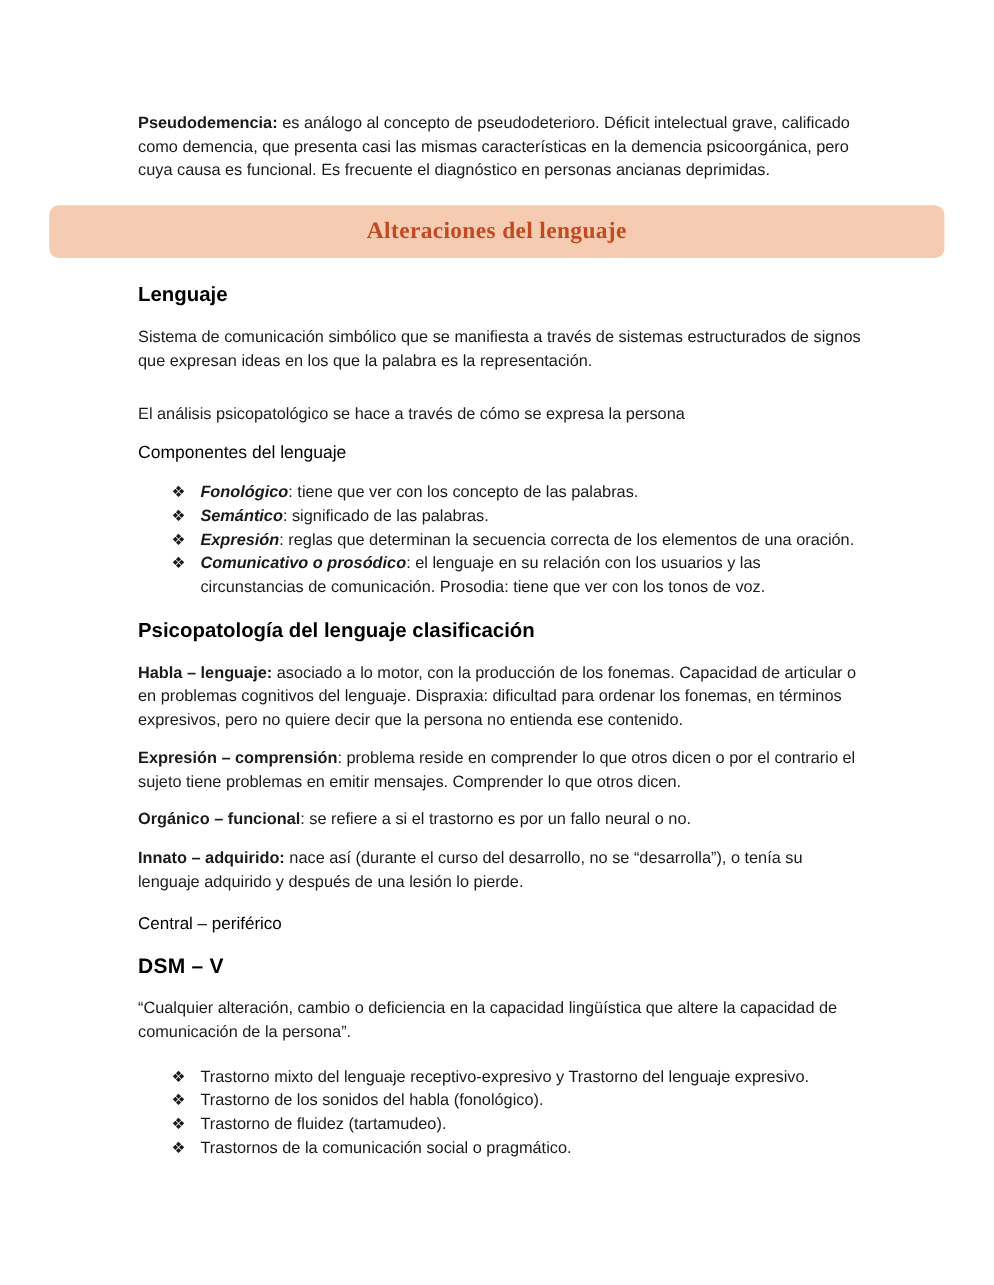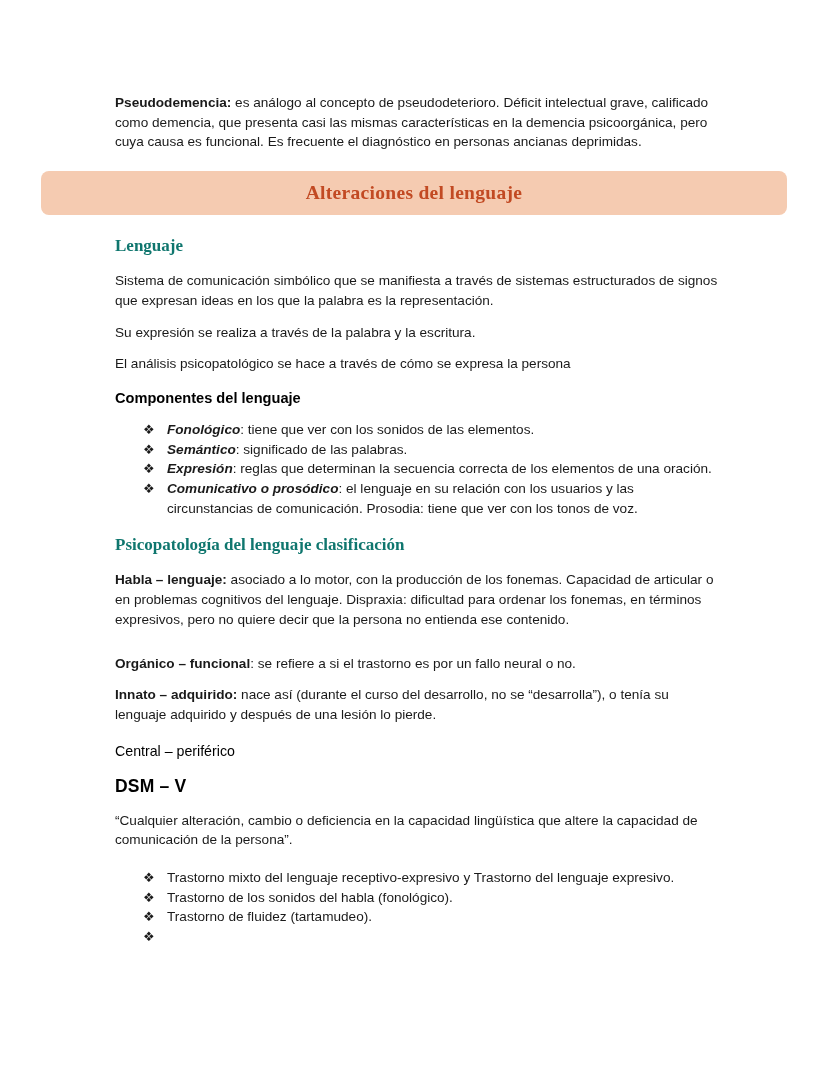--- a/index.html
+++ b/index.html
@@ -64,8 +64,7 @@
     font-size: 17px;
     font-weight: bold;
     line-height: 22px;
-    color: #0f766e;
-    font-family: Liberation Serif, serif;
+    color: #000000;
   }
   h3.heading-sm {
     margin: 0;

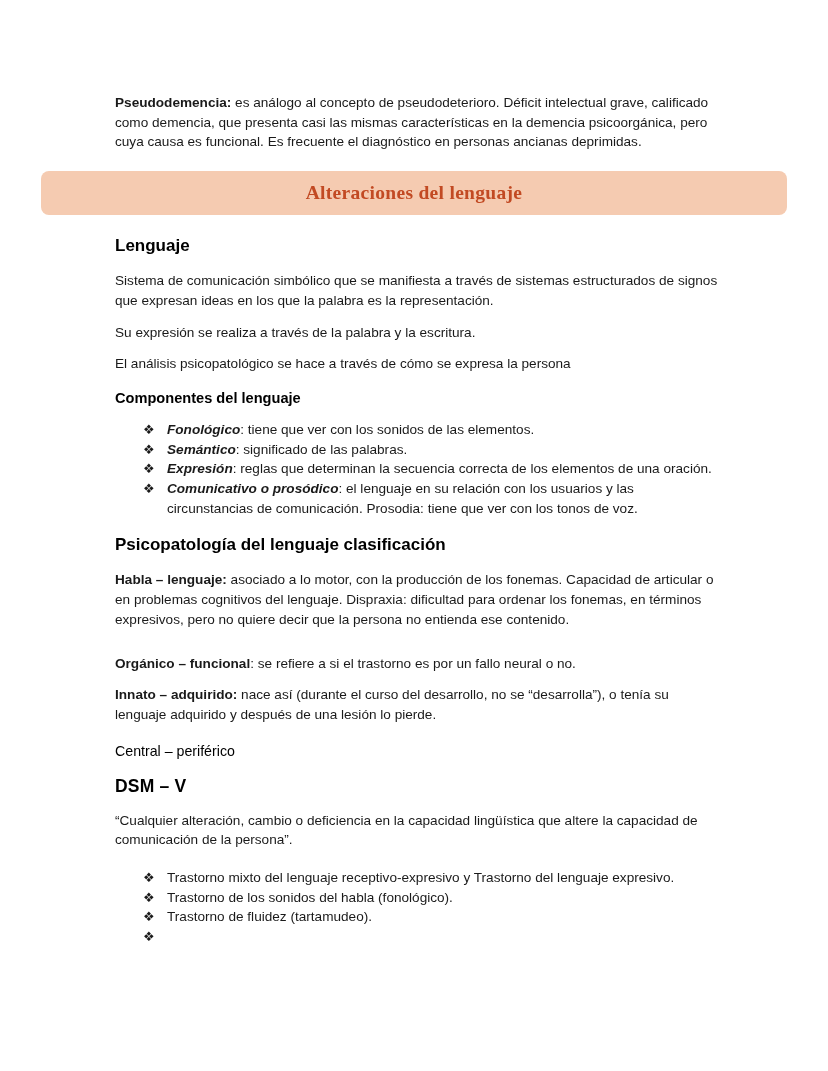--- a/index.html
+++ b/index.html
@@ -140,7 +140,6 @@
     <p class="body-text">Sistema de comunicación simbólico que se manifiesta a través de sistemas estructurados de signos que expresan ideas en los que la palabra es la representación.</p>
 
     <div class="gap-12"></div>
-    <p class="body-text">Su expresión se realiza a través de la palabra y la escritura.</p>
 
     <div class="gap-12"></div>
     <p class="body-text">El análisis psicopatológico se hace a través de cómo se expresa la persona</p>

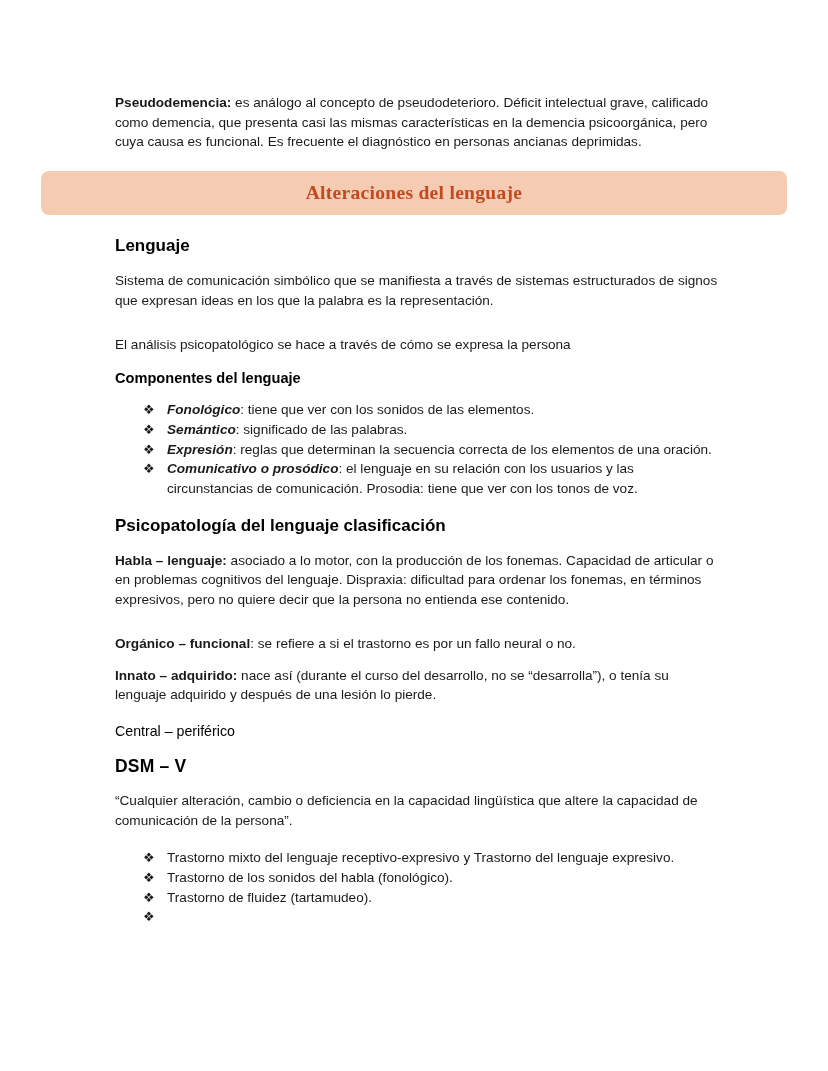--- a/index.html
+++ b/index.html
@@ -69,7 +69,7 @@
   h3.heading-sm {
     margin: 0;
     font-size: 14.6px;
-    font-weight: bold;
+    font-weight: normal;
     line-height: 20px;
     color: #000000;
   }

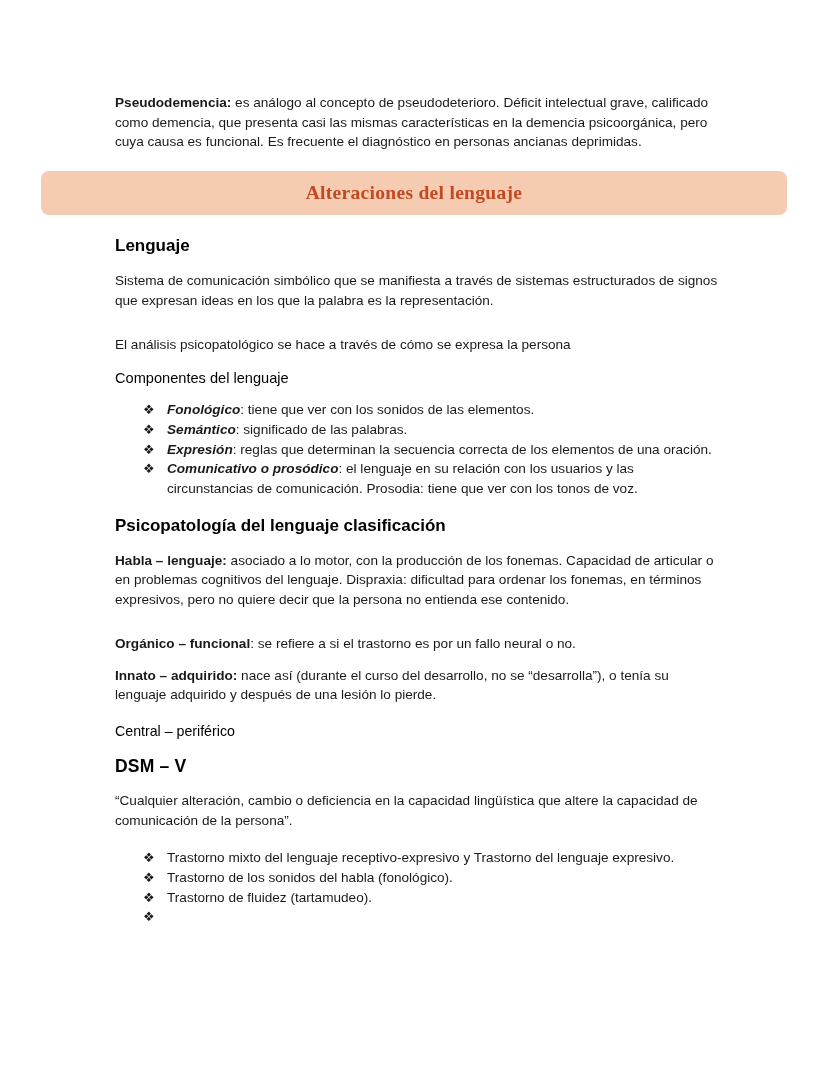--- a/index.html
+++ b/index.html
@@ -149,7 +149,7 @@
 
     <div class="gap-12"></div>
     <ul class="diamond-list">
-      <li><span class="bullet-glyph">❖</span><span class="term">Fonológico</span><span>: tiene que ver con los sonidos de las elementos.</span></li>
+      <li><span class="bullet-glyph">❖</span><span class="term">Fonológico</span><span>: tiene que ver con los concepto de las palabras.</span></li>
       <li><span class="bullet-glyph">❖</span><span class="term">Semántico</span><span>: significado de las palabras.</span></li>
       <li><span class="bullet-glyph">❖</span><span class="term">Expresión</span><span>: reglas que determinan la secuencia correcta de los elementos de una oración.</span></li>
       <li><span class="bullet-glyph">❖</span><span class="term">Comunicativo o prosódico</span><span>: el lenguaje en su relación con los usuarios y las circunstancias de comunicación. Prosodia: tiene que ver con los tonos de voz.</span></li>

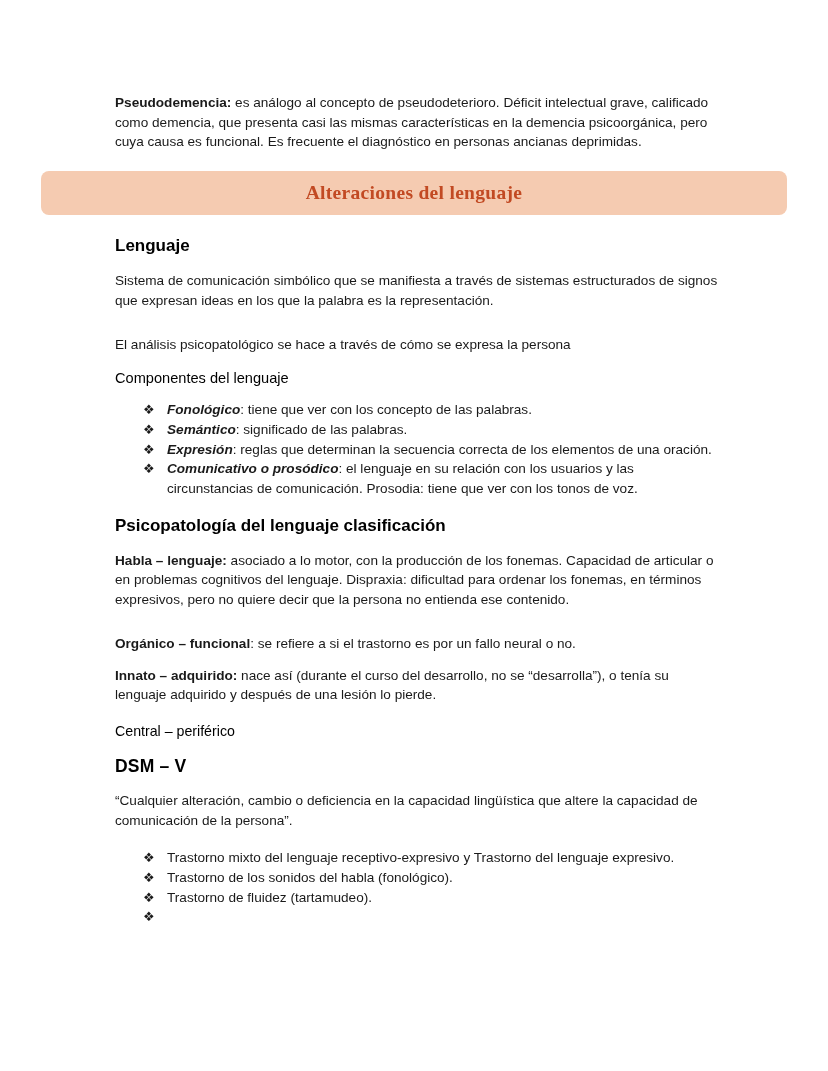--- a/index.html
+++ b/index.html
@@ -162,6 +162,7 @@
     <p class="body-text"><span class="lead">Habla – lenguaje:</span><span> asociado a lo motor, con la producción de los fonemas. Capacidad de articular o en problemas cognitivos del lenguaje. Dispraxia: dificultad para ordenar los fonemas, en términos expresivos, pero no quiere decir que la persona no entienda ese contenido.</span></p>
 
     <div class="gap-12"></div>
+    <p class="body-text"><span class="lead">Expresión – comprensión</span><span>: problema reside en comprender lo que otros dicen o por el contrario el sujeto tiene problemas en emitir mensajes. Comprender lo que otros dicen.</span></p>
 
     <div class="gap-12"></div>
     <p class="body-text"><span class="lead">Orgánico – funcional</span><span>: se refiere a si el trastorno es por un fallo neural o no.</span></p>

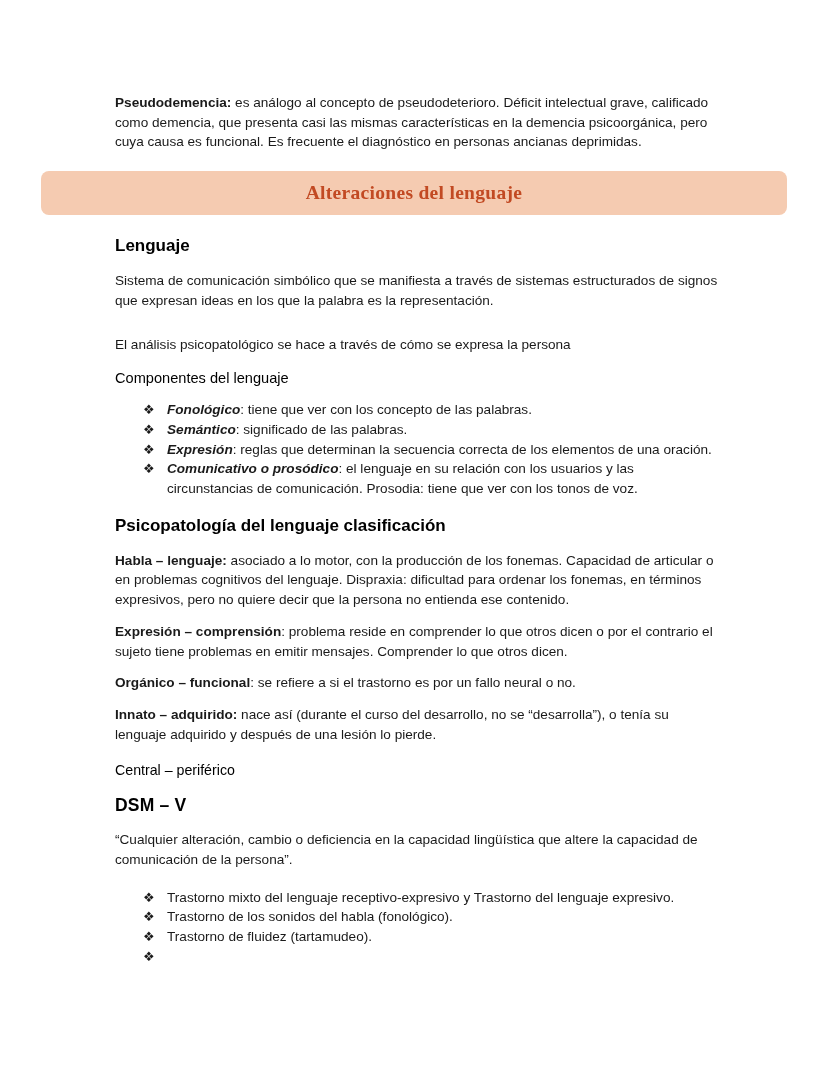--- a/index.html
+++ b/index.html
@@ -184,7 +184,7 @@
       <li><span class="bullet-glyph">❖</span><span>Trastorno mixto del lenguaje receptivo-expresivo y Trastorno del lenguaje expresivo.</span></li>
       <li><span class="bullet-glyph">❖</span><span>Trastorno de los sonidos del habla (fonológico).</span></li>
       <li><span class="bullet-glyph">❖</span><span>Trastorno de fluidez (tartamudeo).</span></li>
-      <li><span class="bullet-glyph">❖</span></li>
+      <li><span class="bullet-glyph">❖</span><span>Trastornos de la comunicación social o pragmático.</span></li>
     </ul>
 
   </div>

